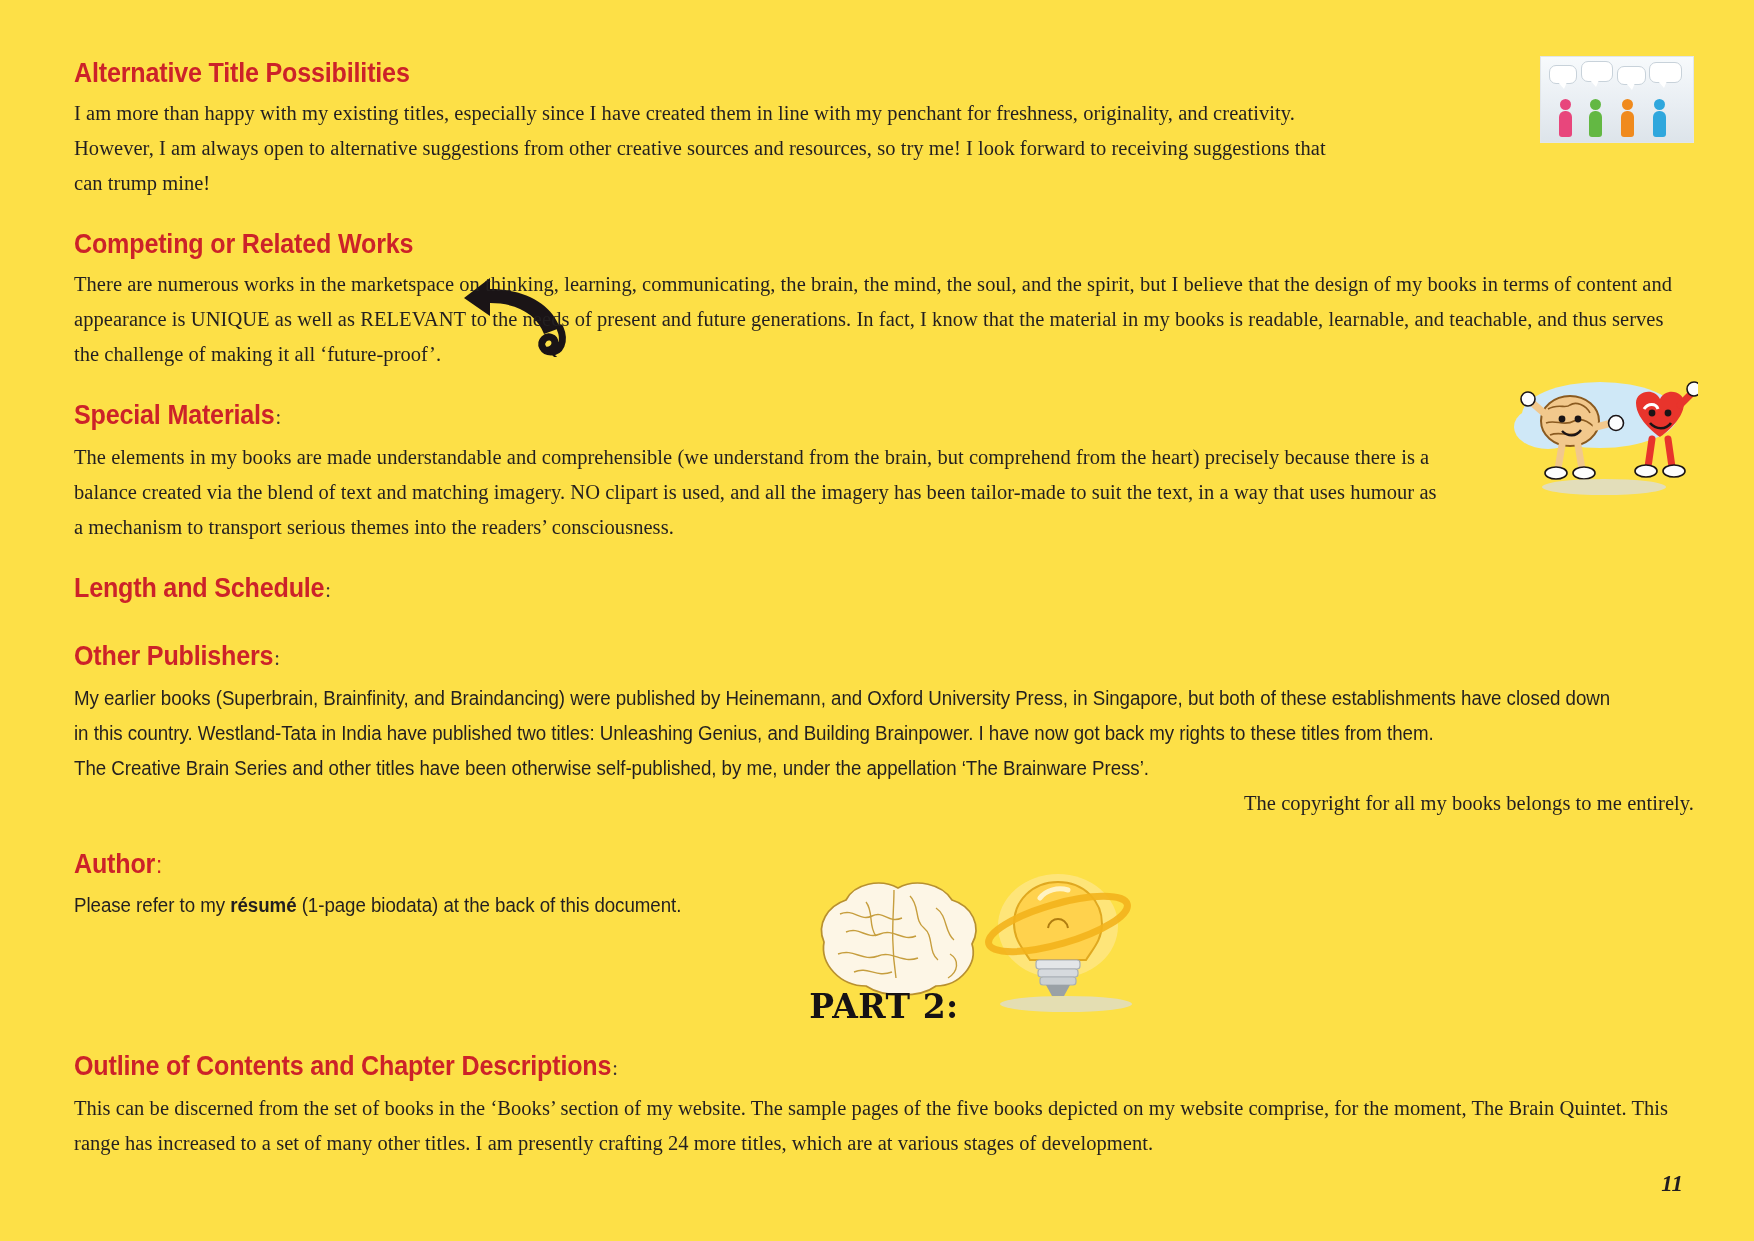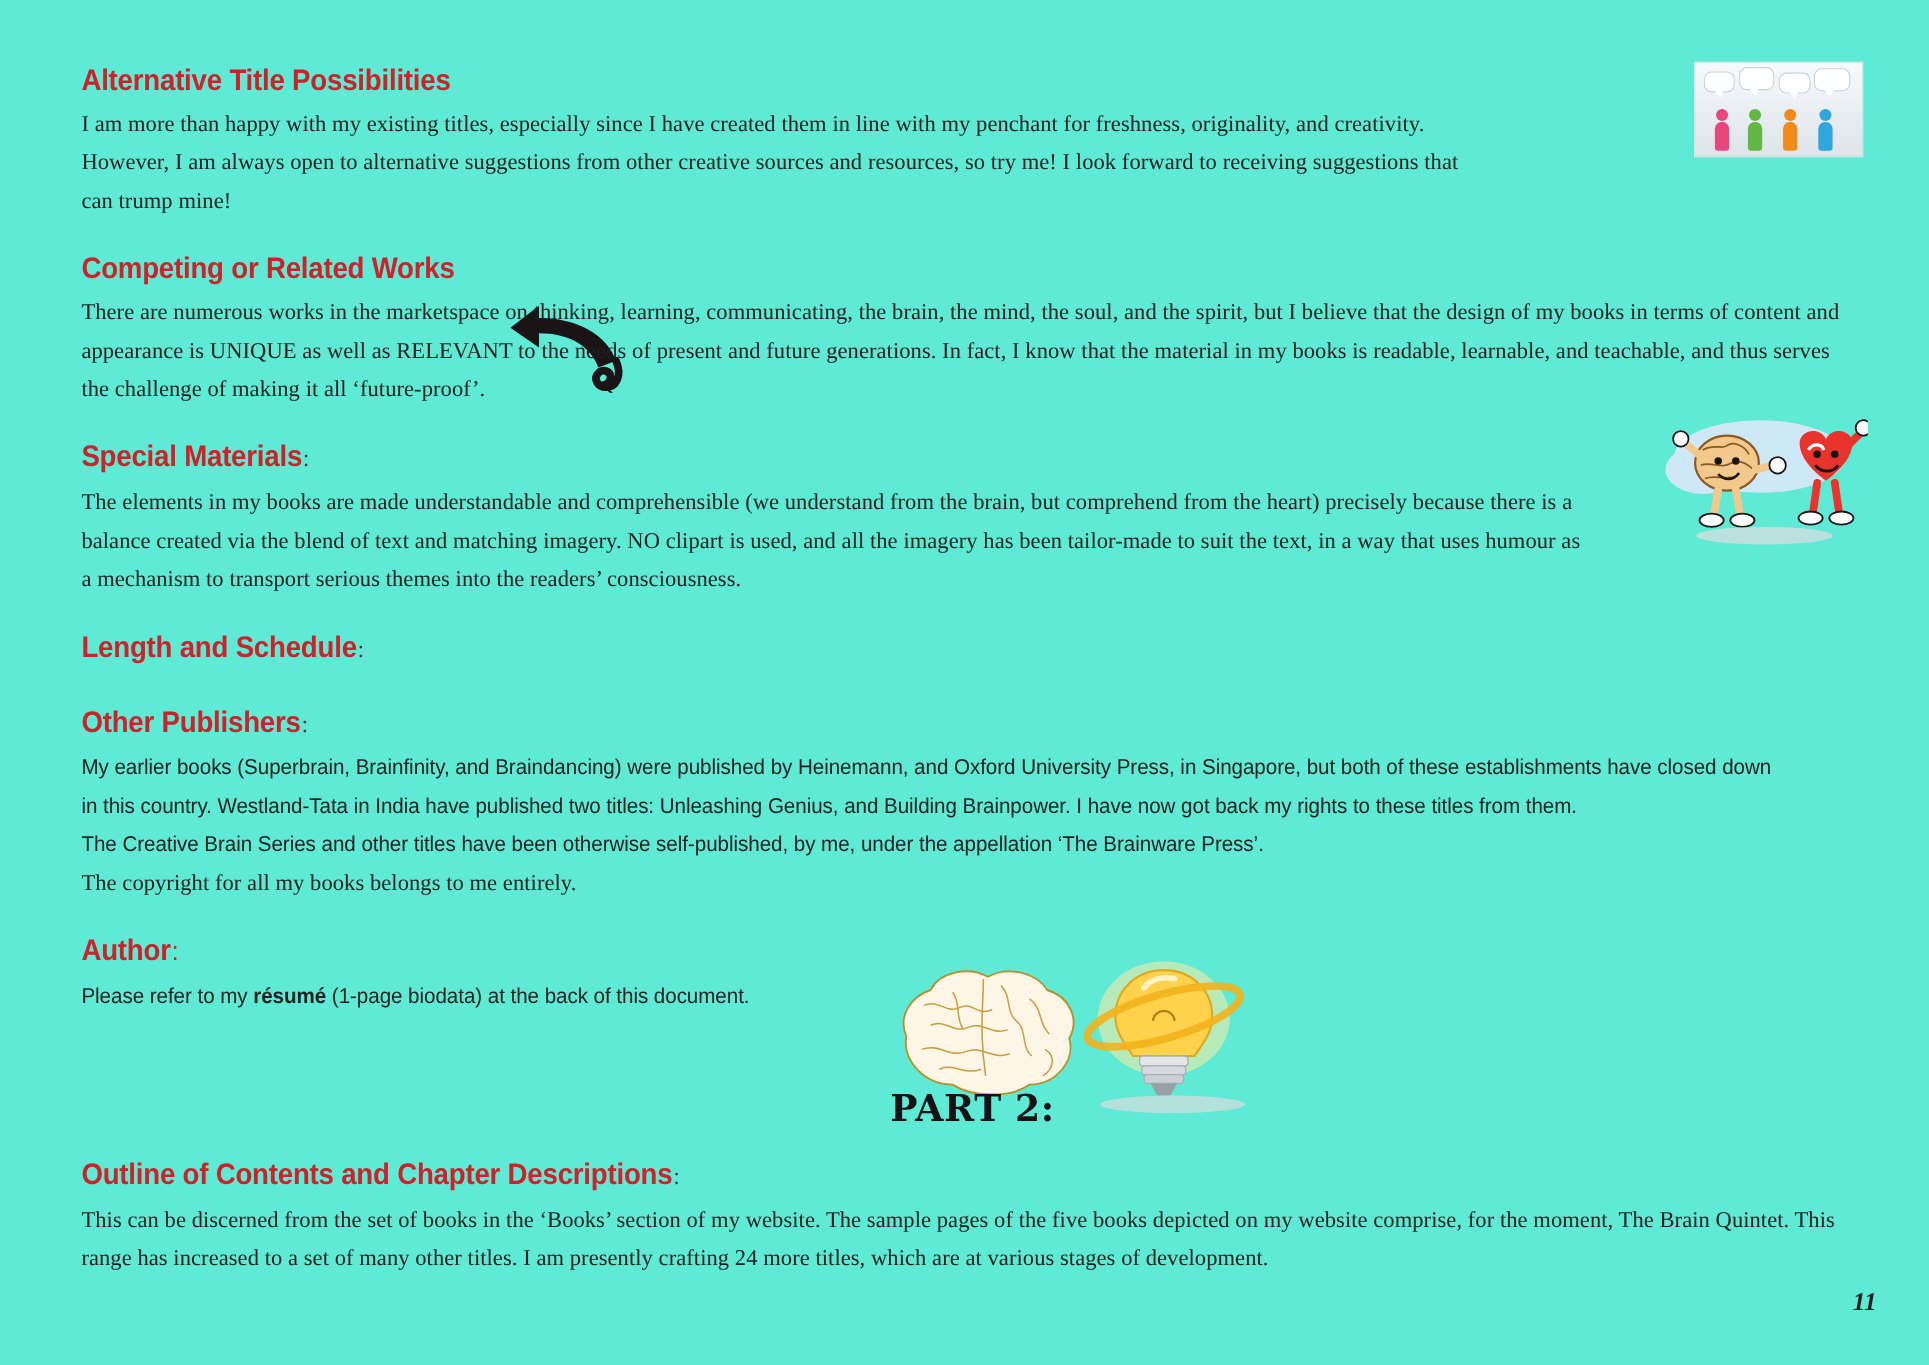--- a/index.html
+++ b/index.html
@@ -23,7 +23,7 @@
     left: 0; top: 0;
     width: 1754px;
     height: 1241px;
-    background: #5eead4;
+    background: #fde047;
   }
 
   .content {

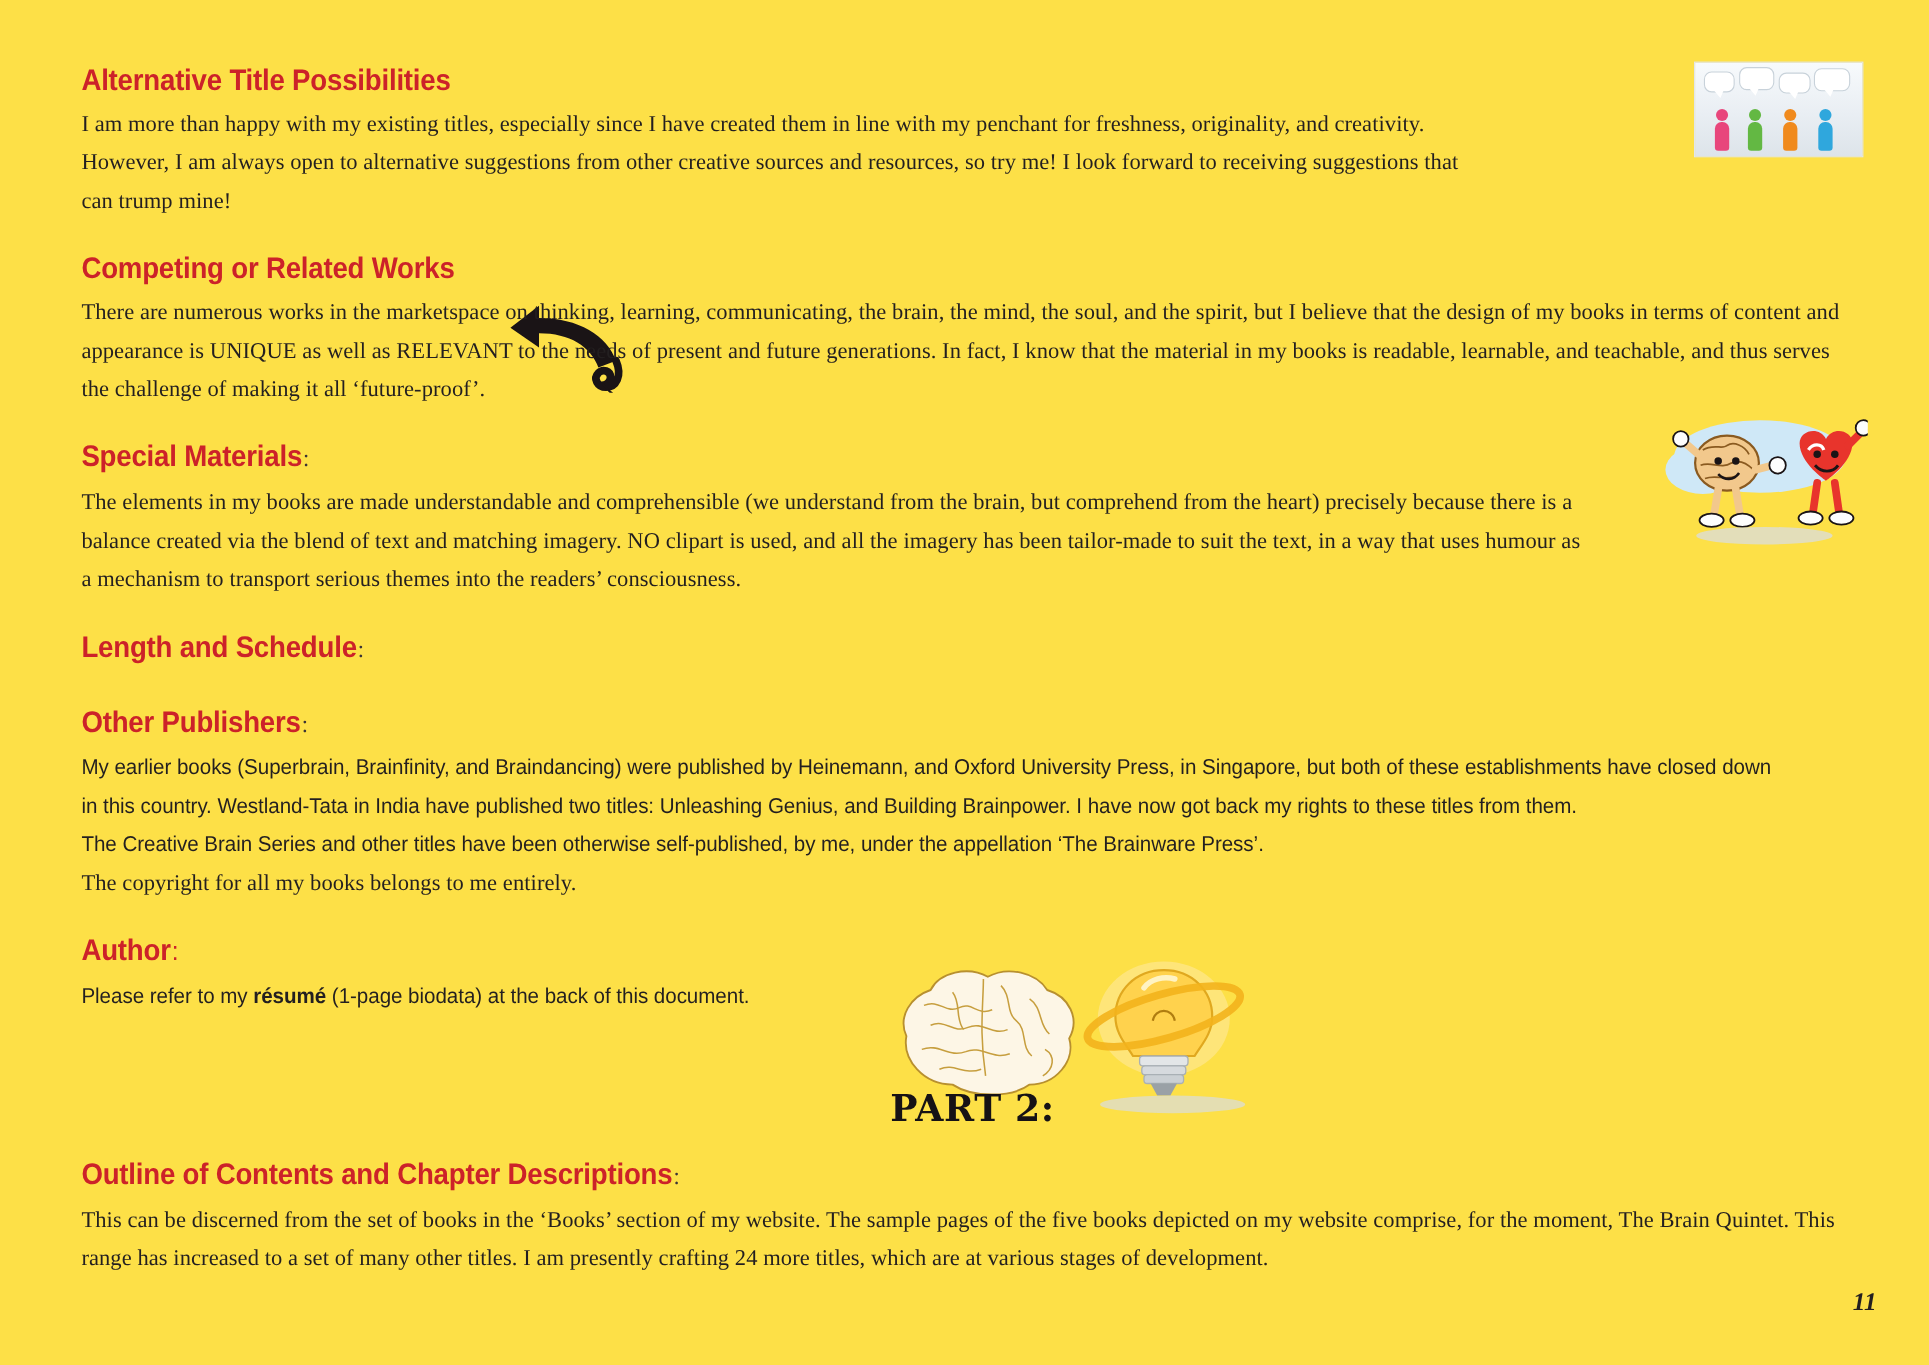--- a/index.html
+++ b/index.html
@@ -329,7 +329,7 @@
     <div class="sp-6"></div>
     <p class="body sans" style="width:1620px;">My earlier books (Superbrain, Brainfinity, and Braindancing) were published by Heinemann, and Oxford University Press, in Singapore, but both of these establishments have closed down in this country.  Westland-Tata in India have published two titles: Unleashing Genius, and Building Brainpower. I have now got back my rights to these titles from them.</p>
     <p class="body sans" style="width:1620px;">The Creative Brain Series and other titles have been otherwise self-published, by me, under the appellation ‘The Brainware Press’.</p>
-    <p class="body" style="width:1620px;">The copyright for all my books belongs to me entirely.</p>
+    <p class="body" style="width:1620px;text-align:right;">The copyright for all my books belongs to me entirely.</p>
 
     <div class="sp-26"></div>
 

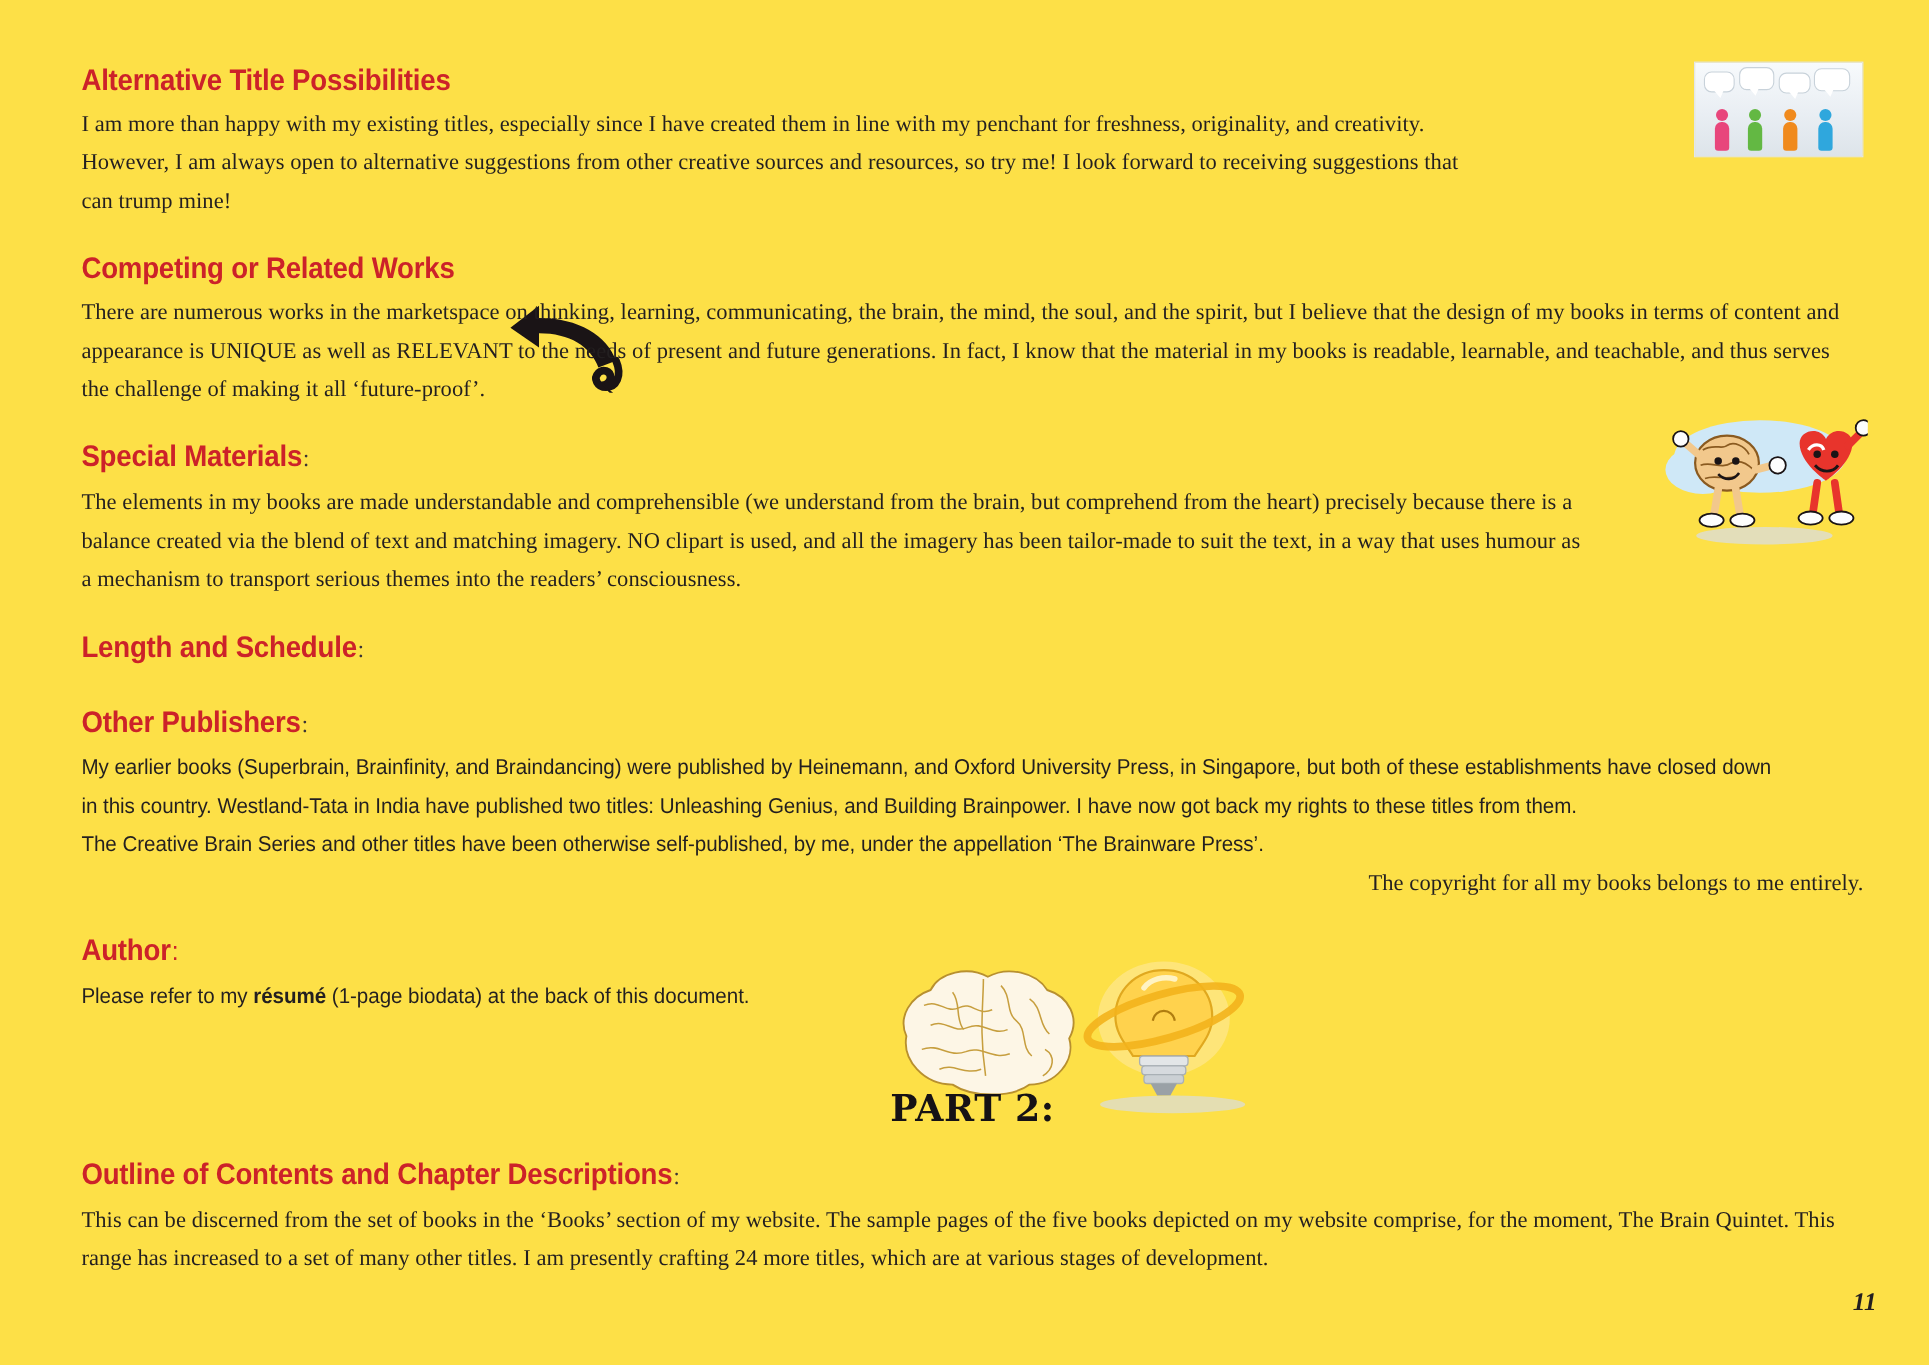--- a/index.html
+++ b/index.html
@@ -104,7 +104,7 @@
   
   .page-number {
     position: absolute;
-    right: 48px;
+    right: 71px;
     bottom: 44px;
     font-family: "Liberation Serif", "DejaVu Serif", serif;
     font-style: italic;

